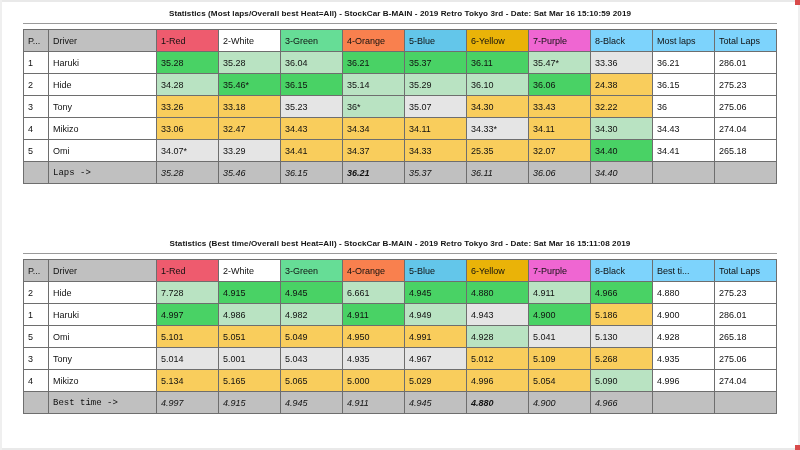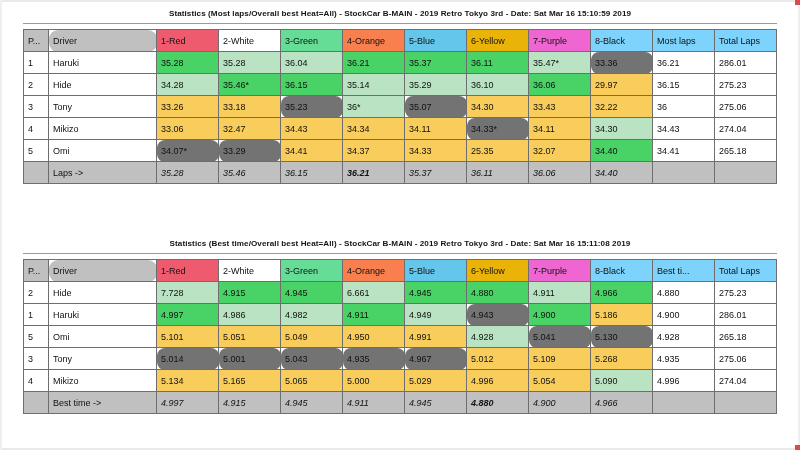--- a/index.html
+++ b/index.html
@@ -79,7 +79,7 @@
     text-align: center;
   }
   th.h-pos { text-align: left; width: 25px; }
-  th.h-driver { text-align: left; width: 108px; border-radius: 9px; }
+  th.h-driver { text-align: left; width: 108px; }
   th.b { font-weight: bold; }
 
   

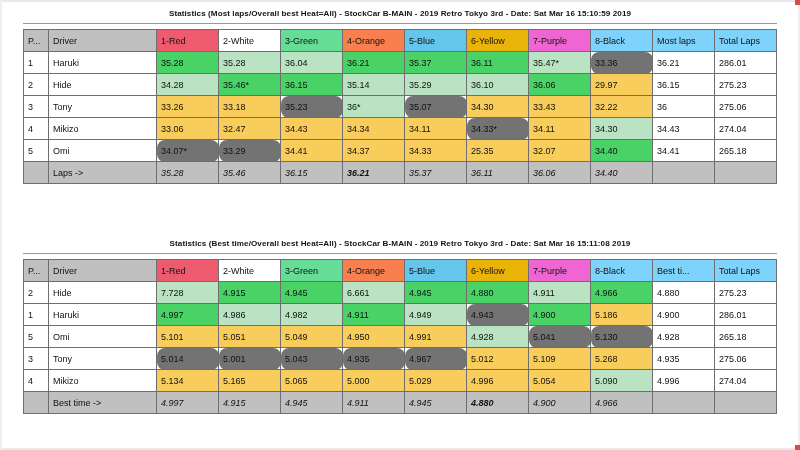--- a/index.html
+++ b/index.html
@@ -101,7 +101,7 @@
   .f-none  { background: #ffffff; }
   .f-green { background: #49d265; }
   .f-mint  { background: #b9e3c2; }
-  .f-pale  { background: #737373; border-radius: 8px; }
+  .f-pale  { background: #e5e5e5; }
   .f-gold  { background: #f9cd5c; }
 
   tr.foot td {

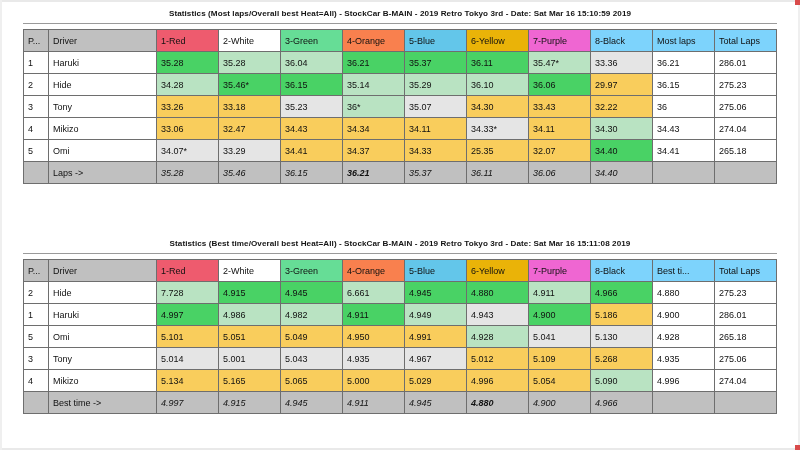--- a/index.html
+++ b/index.html
@@ -169,7 +169,7 @@
             <td class="val f-mint">35.29</td>
             <td class="val f-mint">36.10</td>
             <td class="val f-green b">36.06</td>
-            <td class="val f-gold">29.97</td>
+            <td class="val f-gold">24.38</td>
             <td class="val f-none">36.15</td>
             <td class="val f-none">275.23</td>
           </tr>

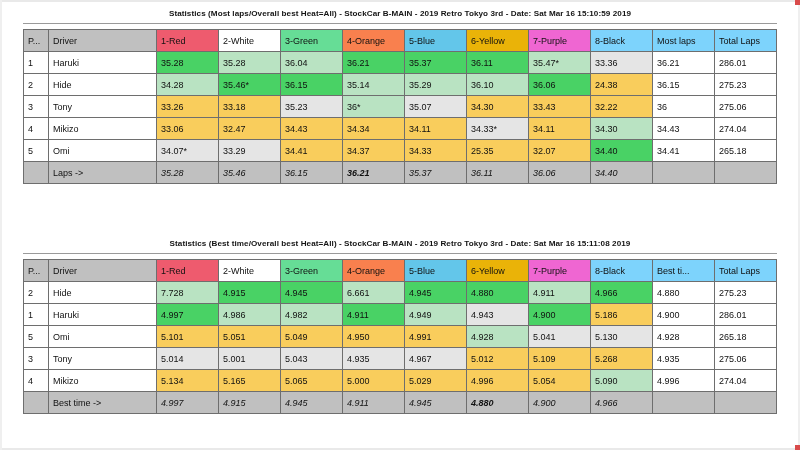--- a/index.html
+++ b/index.html
@@ -109,7 +109,7 @@
     font-style: italic;
     height: 22px;
   }
-  tr.foot td.foot-label { font-style: normal; }
+  tr.foot td.foot-label { font-style: normal; font-family: Liberation Mono, monospace; }
   tr.foot td.b { font-weight: bold; font-style: italic; }
 </style>
 </head>

